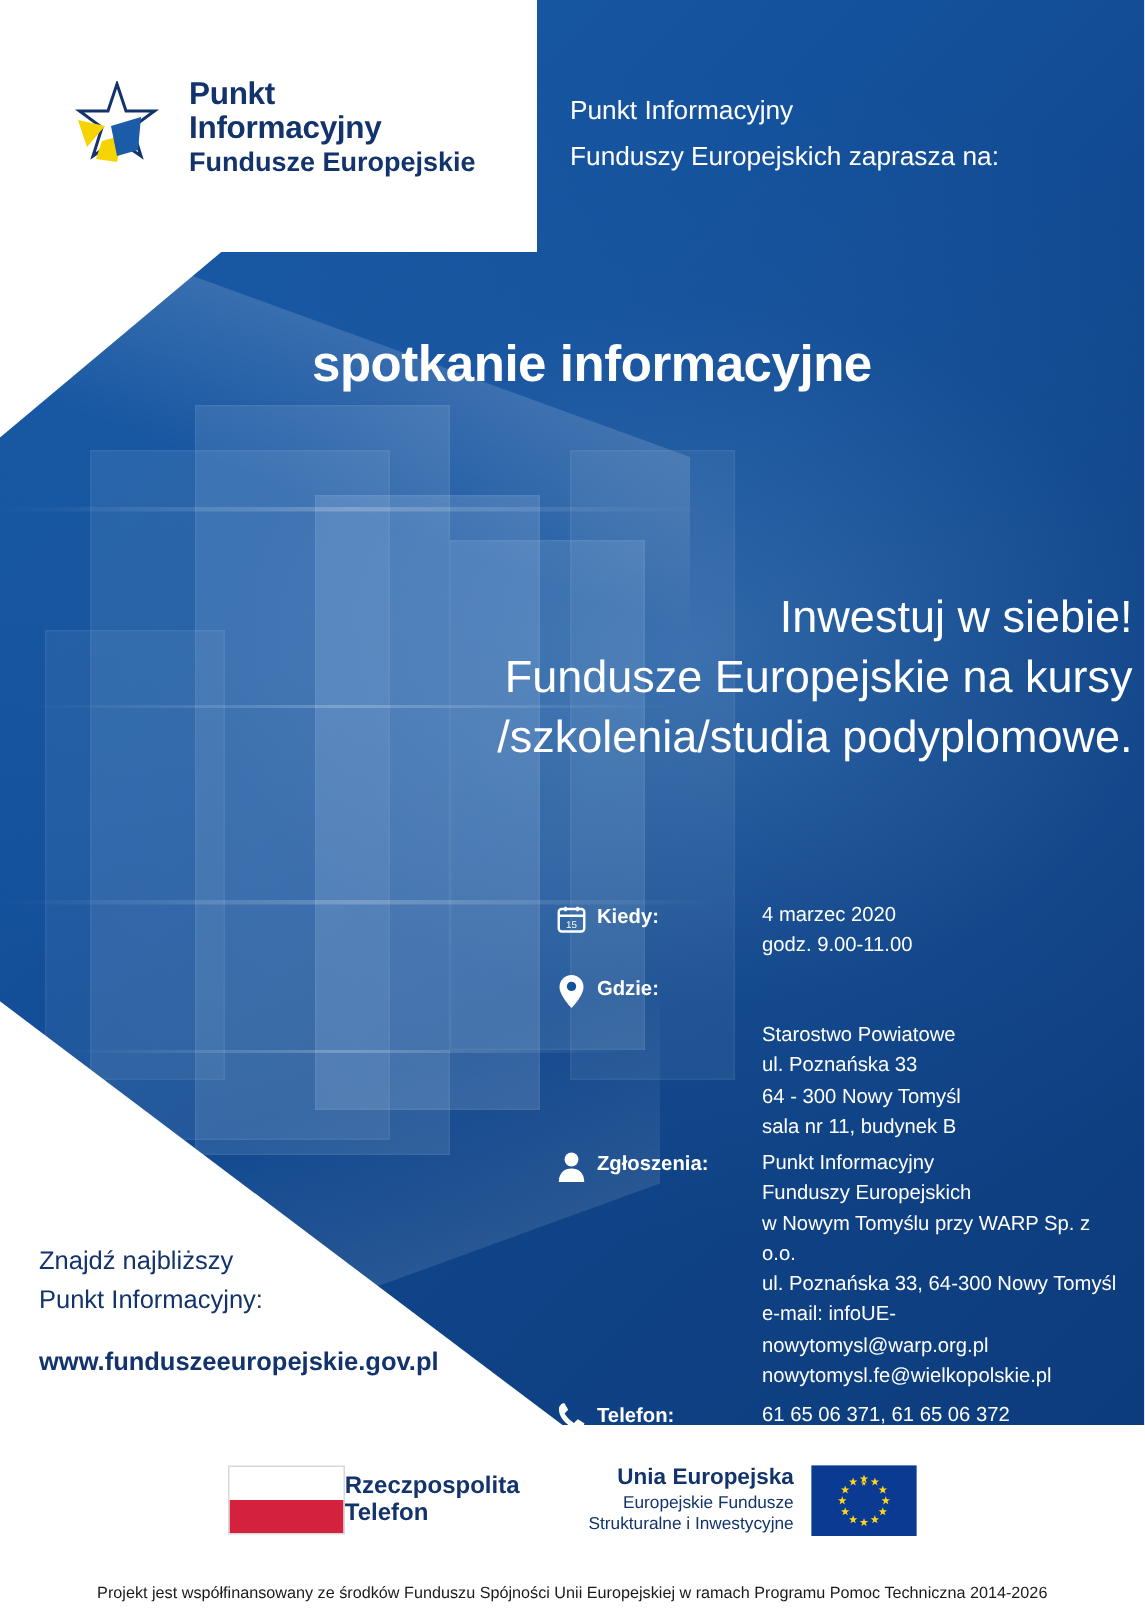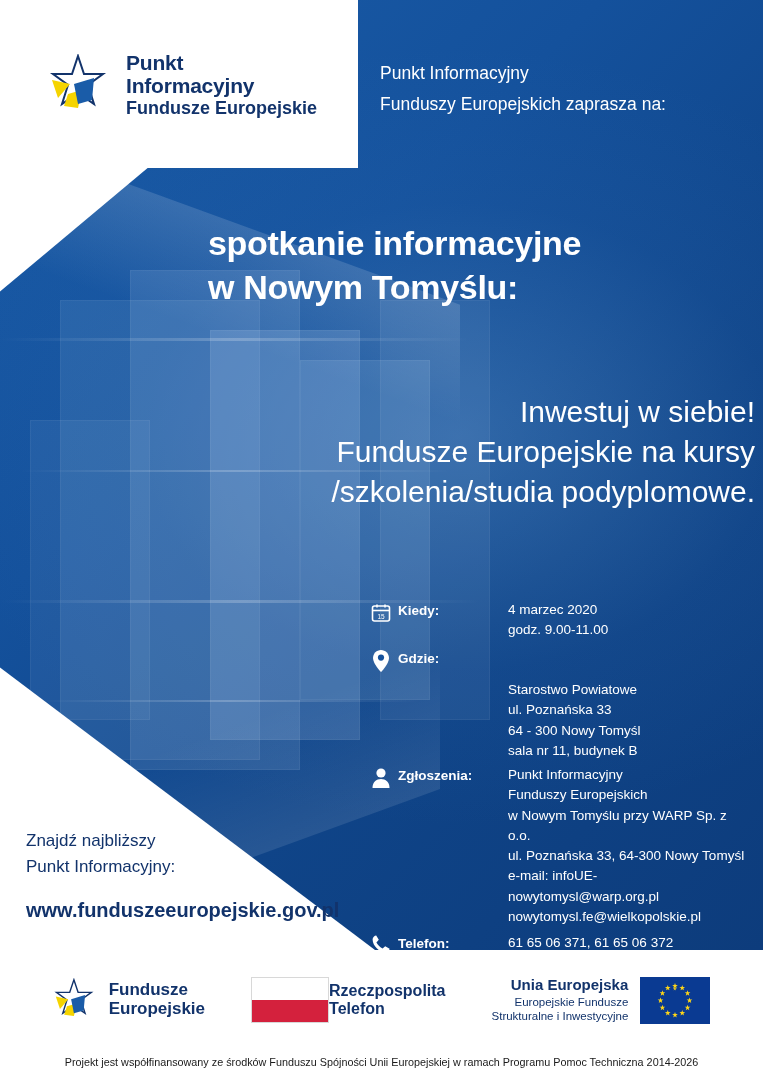--- a/index.html
+++ b/index.html
@@ -283,7 +283,6 @@
 
   <div class="title-main">
     <div>spotkanie informacyjne</div>
-    <div>w Nowym Tomyślu:</div>
   </div>
 
   <div class="title-sub">

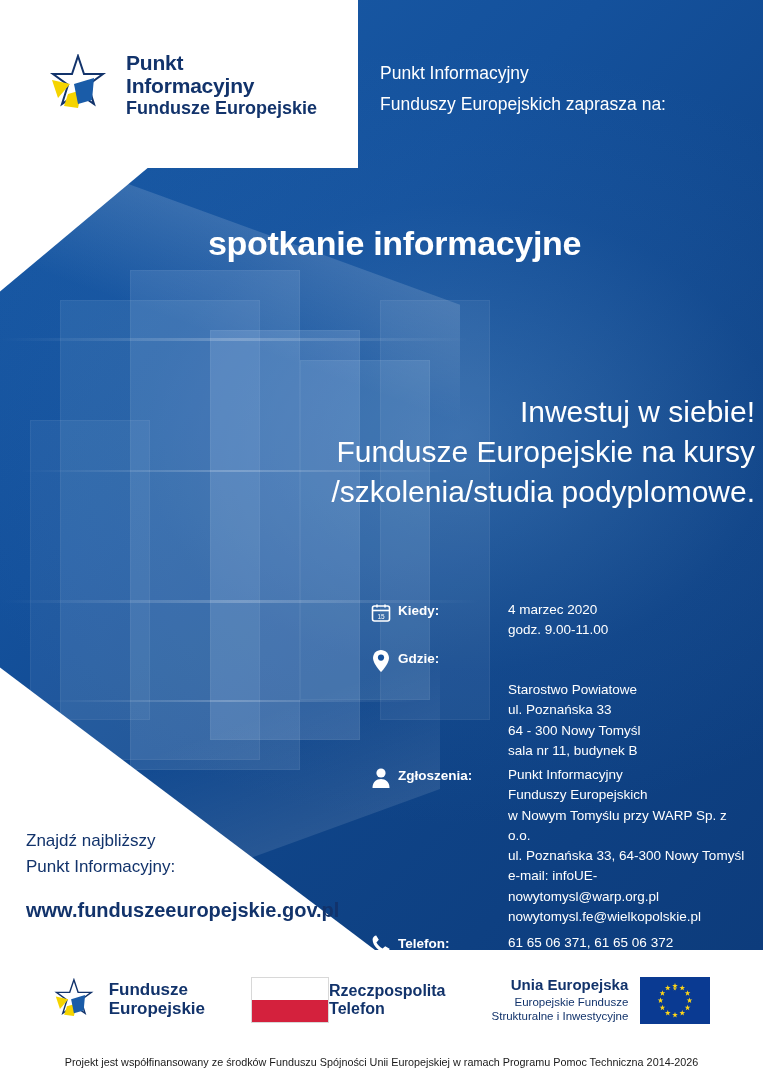--- a/index.html
+++ b/index.html
@@ -181,7 +181,7 @@
   .find .www {
     display: block;
     margin-top: 16px;
-    font-size: 20px;
+    font-size: 17px;
     font-weight: bold;
     color: #12336b;
   }

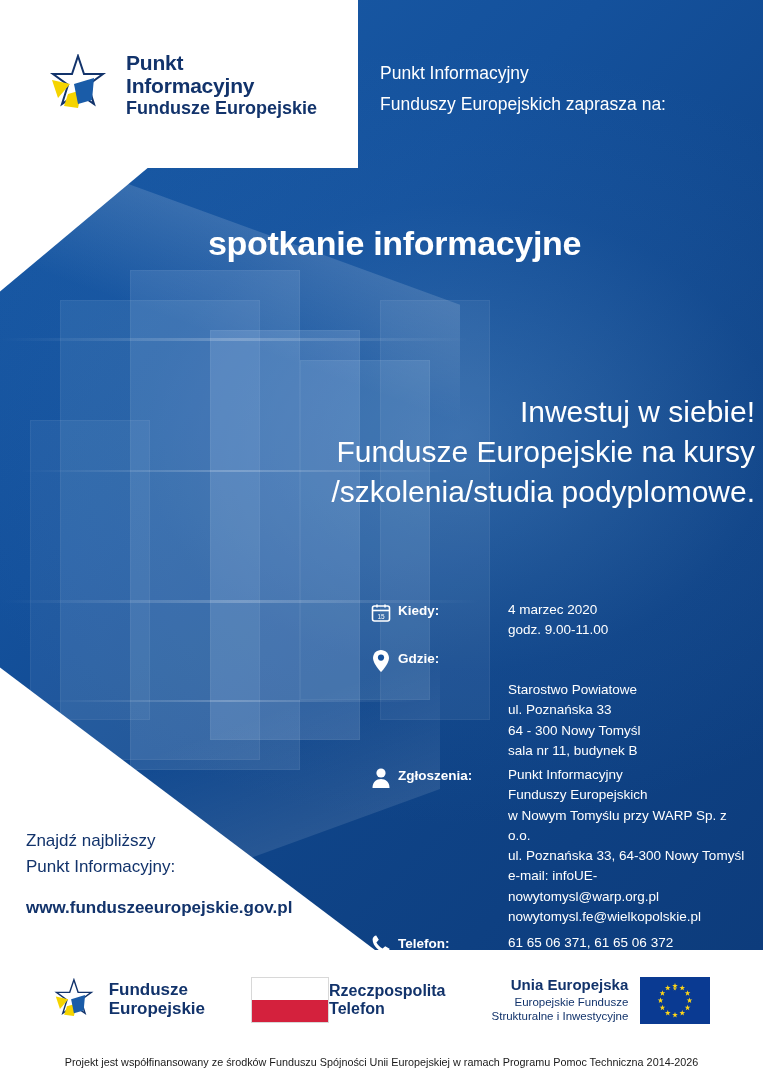--- a/index.html
+++ b/index.html
@@ -359,20 +359,6 @@
   <div class="footer">
     <div class="footer-inner">
 
-      <div class="fe-logo">
-        <div class="fe-mark">
-          <svg width="46" height="44" viewBox="0 0 66 62">
-            <polygon points="30,2 36,20 55,20 40,31 46,50 30,39 14,50 20,31 5,20 24,20" fill="#ffffff" stroke="#12336b" stroke-width="2"></polygon>
-            <polygon points="4,26 22,30 10,44" fill="#f5d400"></polygon>
-            <polygon points="20,40 34,36 30,54 16,52" fill="#f5d400"></polygon>
-            <polygon points="26,30 46,24 44,46 30,50" fill="#1a5ca8"></polygon>
-          </svg>
-        </div>
-        <div class="fe-text">
-          <div>Fundusze</div>
-          <div>Europejskie</div>
-        </div>
-      </div>
 
       <div class="rp-logo">
         <div class="rp-flag"></div>

